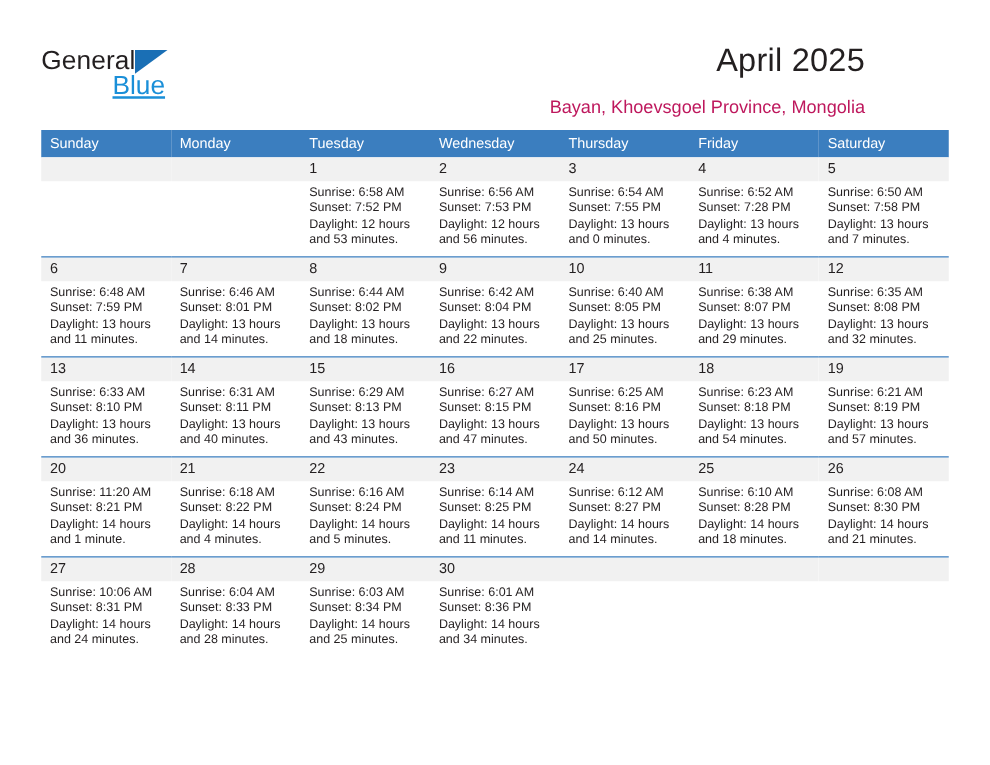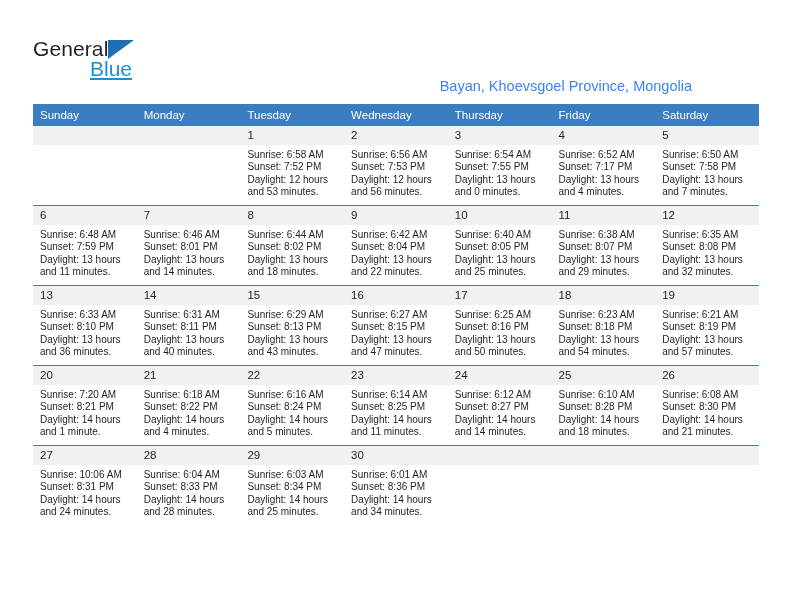--- a/index.html
+++ b/index.html
@@ -146,6 +146,7 @@
       <span class="logo-blue">Blue</span>
     </div>
 
+    <div class="title">April 2025</div>
     <div class="subtitle">Bayan, Khoevsgoel Province, Mongolia</div>
   </div>
 

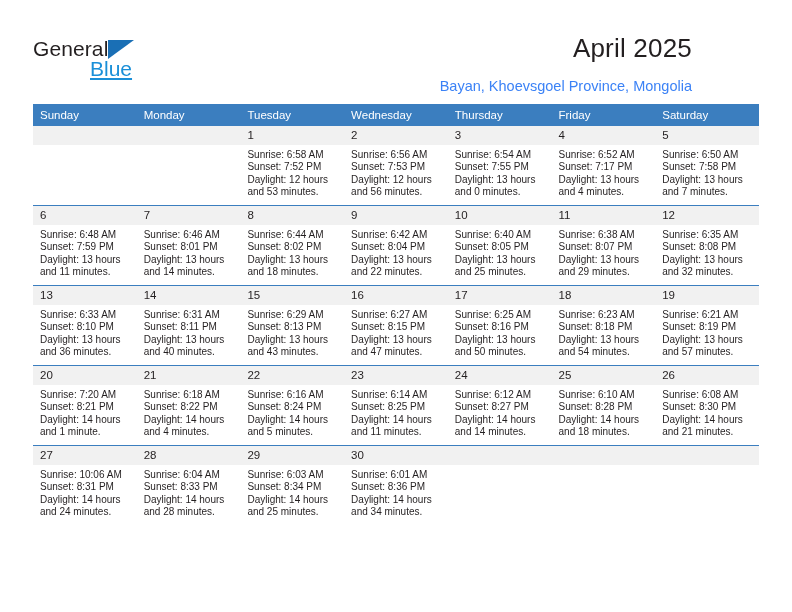--- a/index.html
+++ b/index.html
@@ -76,7 +76,7 @@
     right: 36px;
     top: 78px;
     font-size: 14.5px;
-    color: #3b82f6;
+    color: #be185d;
     text-align: left;
   }
 

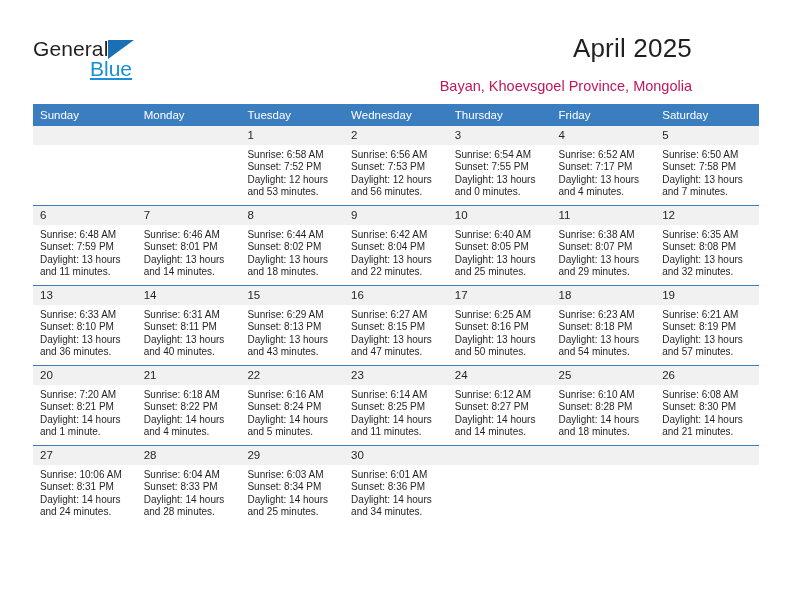--- a/index.html
+++ b/index.html
@@ -201,7 +201,7 @@
             <div class="daynum">4</div>
             <div class="cellbody">
               <div>Sunrise: 6:52 AM</div>
-              <div>Sunset: 7:17 PM</div>
+              <div>Sunset: 7:28 PM</div>
               <div>Daylight: 13 hours</div>
               <div>and 4 minutes.</div>
             </div>

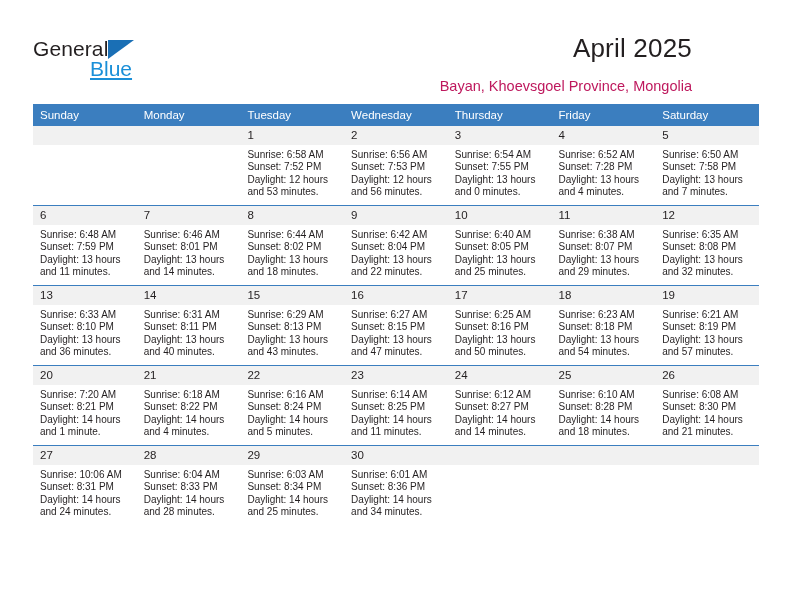--- a/index.html
+++ b/index.html
@@ -350,7 +350,7 @@
           <td>
             <div class="daynum">20</div>
             <div class="cellbody">
-              <div>Sunrise: 7:20 AM</div>
+              <div>Sunrise: 11:20 AM</div>
               <div>Sunset: 8:21 PM</div>
               <div>Daylight: 14 hours</div>
               <div>and 1 minute.</div>

